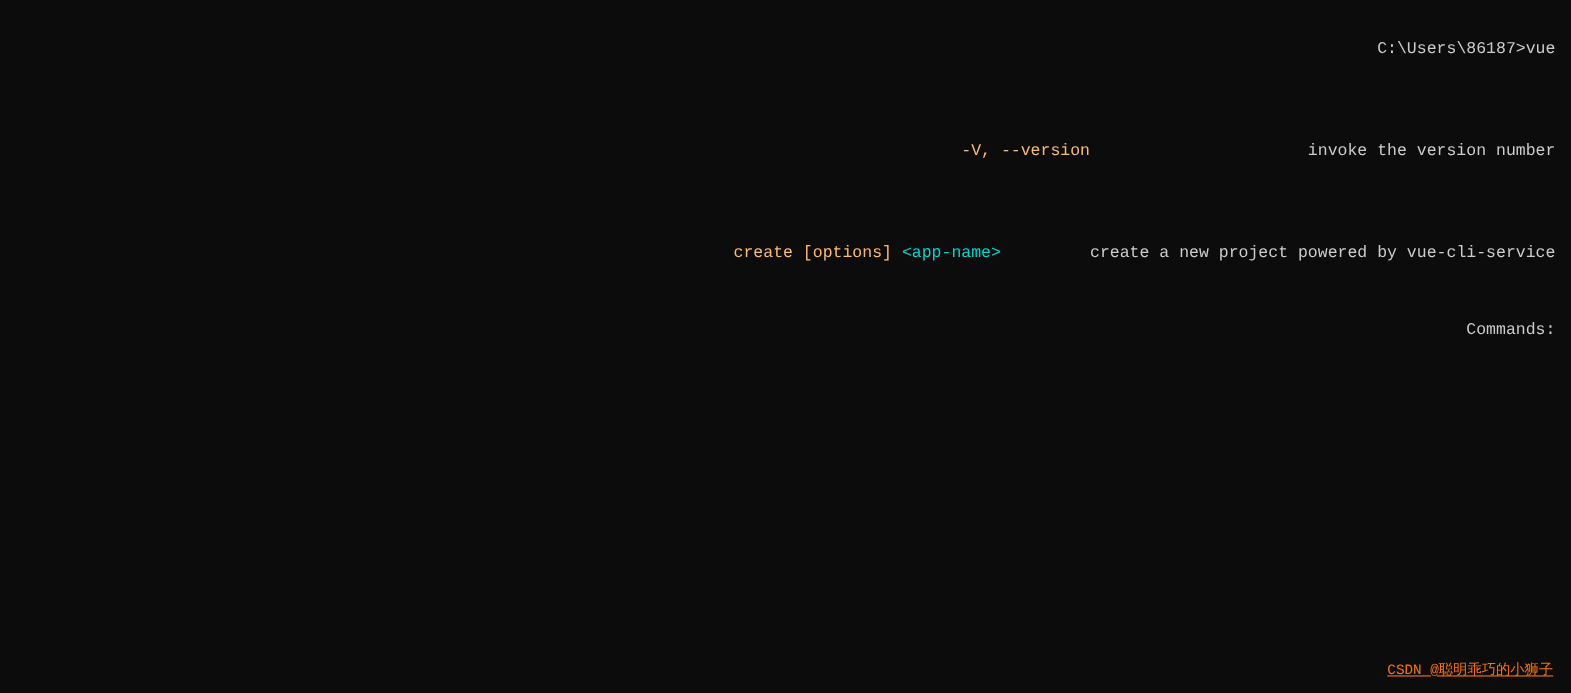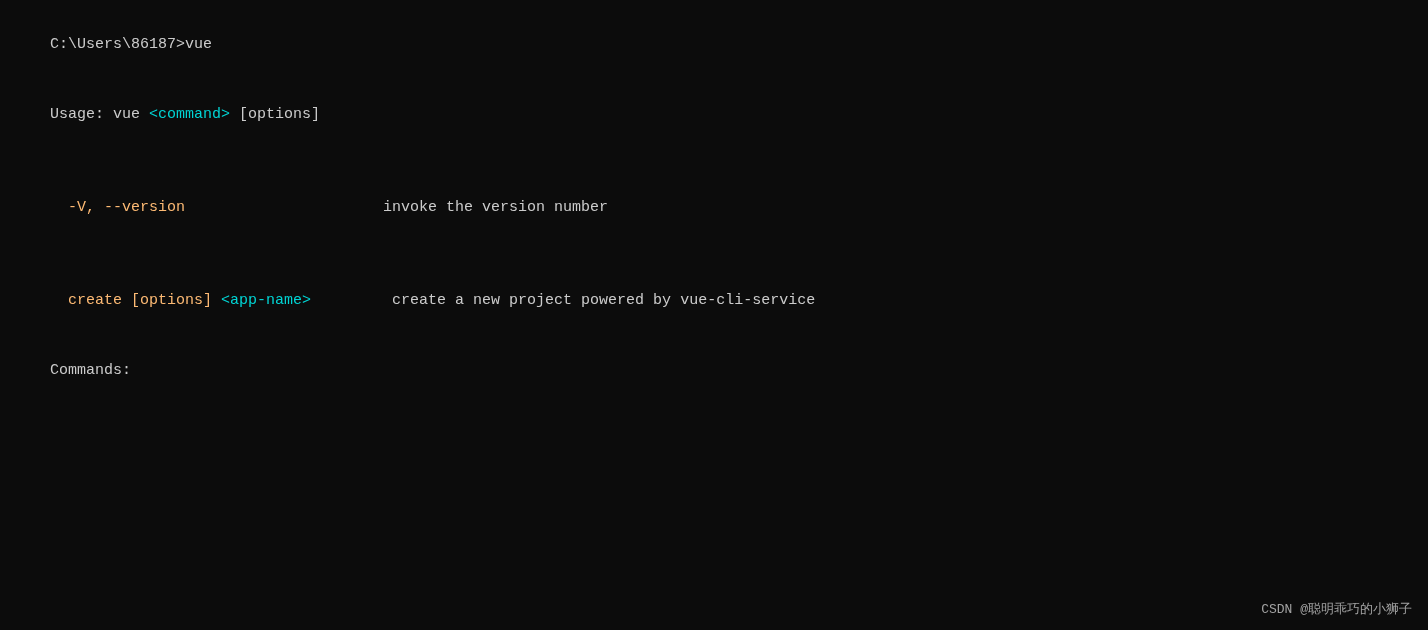--- a/index.html
+++ b/index.html
@@ -22,6 +22,7 @@
     .terminal {
       width: 100%;
       height: 100%;
+      text-align: right;
     }
 
     .line {

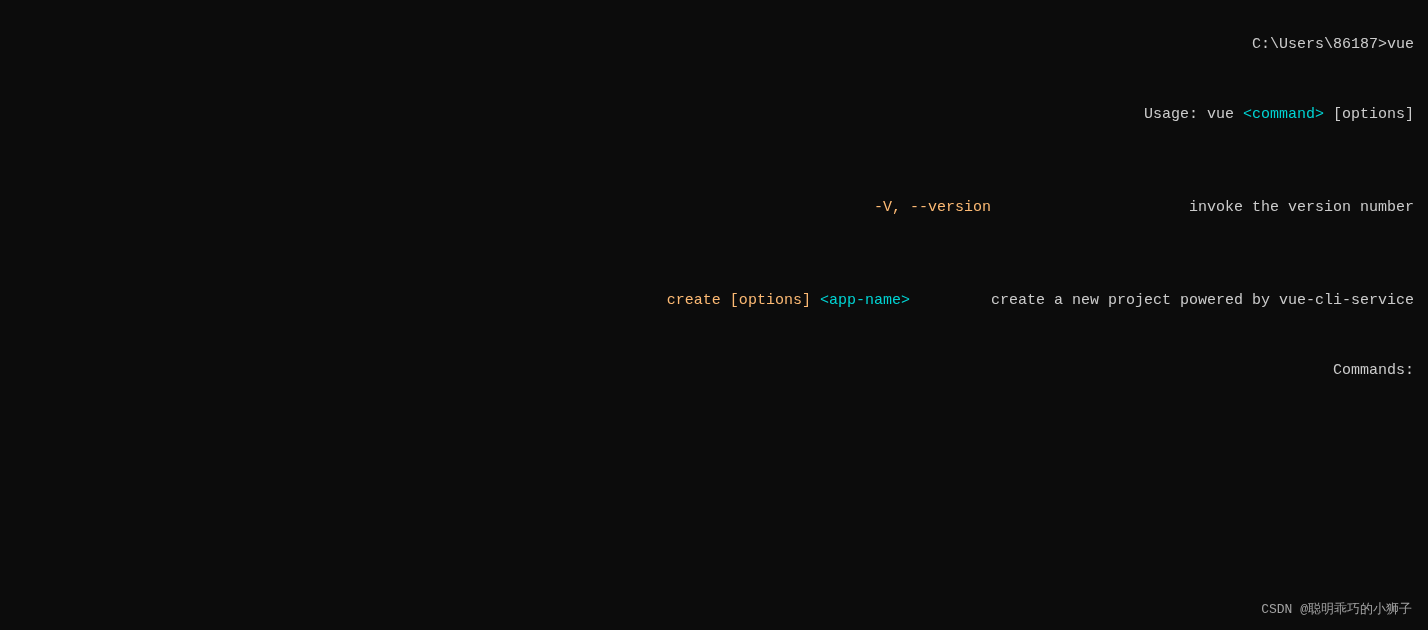--- a/index.html
+++ b/index.html
@@ -55,9 +55,6 @@
     <span>C:\Users\86187&gt;vue</span>
   </div>
 
-  <div class="line">
-    <span>Usage: vue </span><span class="cyan">&lt;command&gt;</span><span> [options]</span>
-  </div>
 
   <div class="line">&nbsp;</div>
 

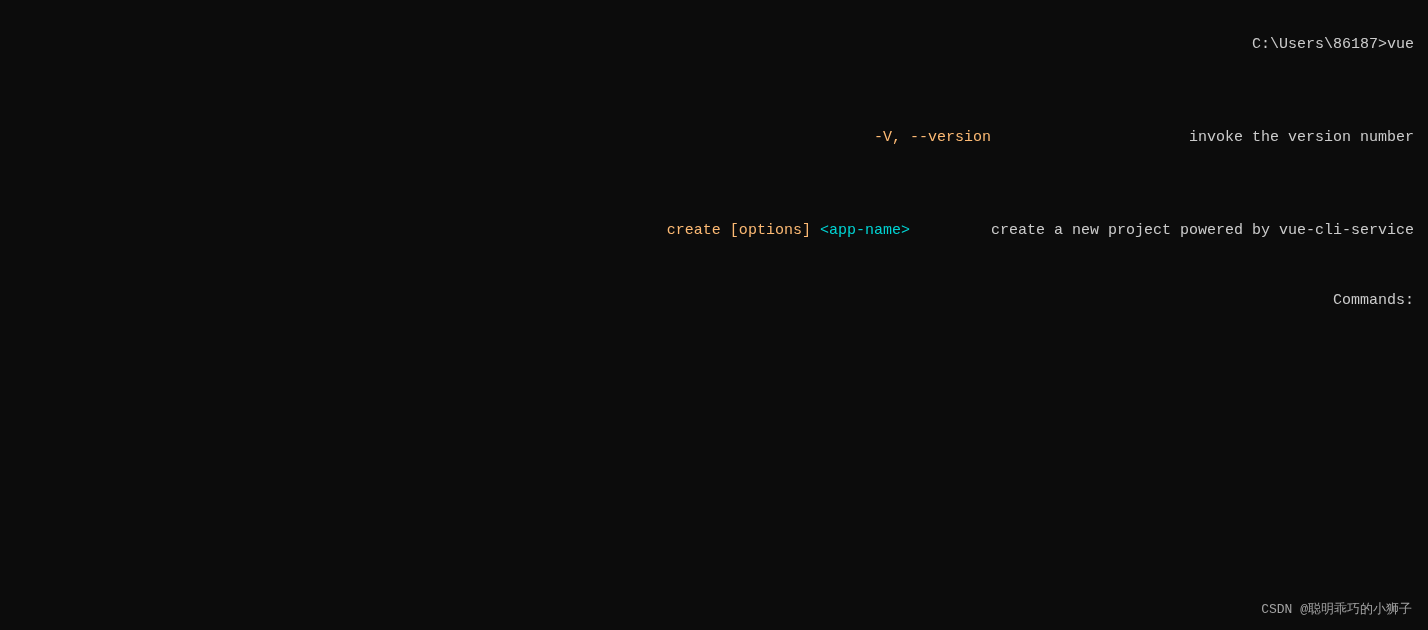--- a/index.html
+++ b/index.html
@@ -42,8 +42,9 @@
       position: absolute;
       bottom: 12px;
       right: 16px;
-      color: #a3a3a3;
+      color: #f97316;
       font-size: 13px;
+      text-decoration: underline;
     }
   </style>
 </head>

